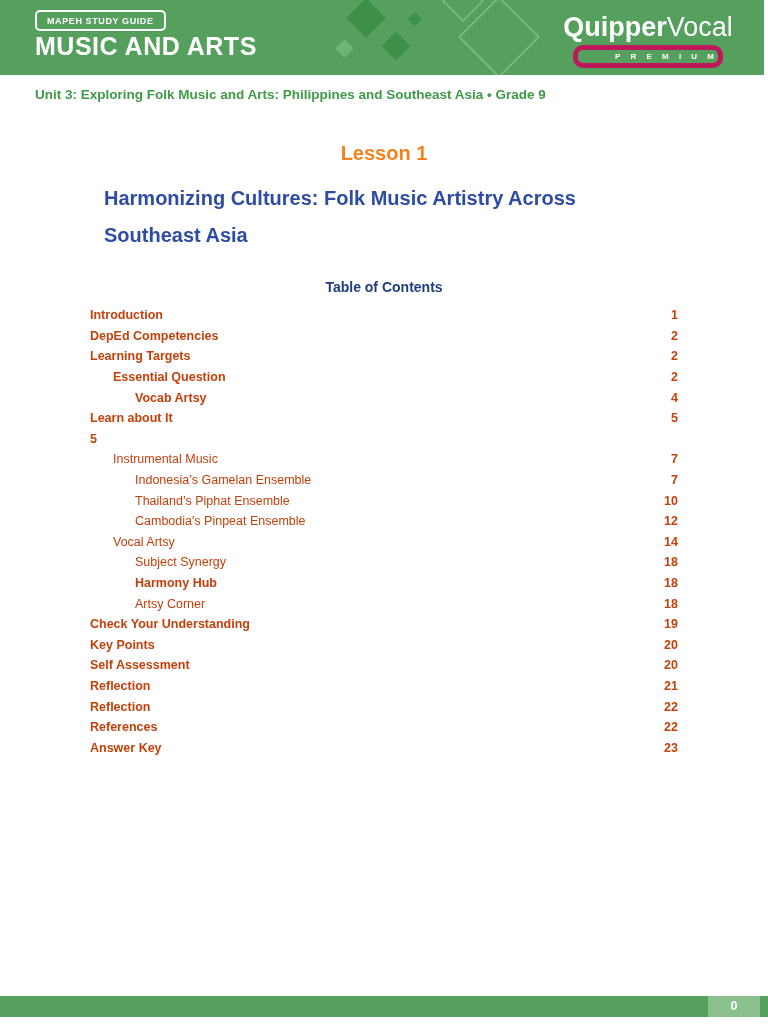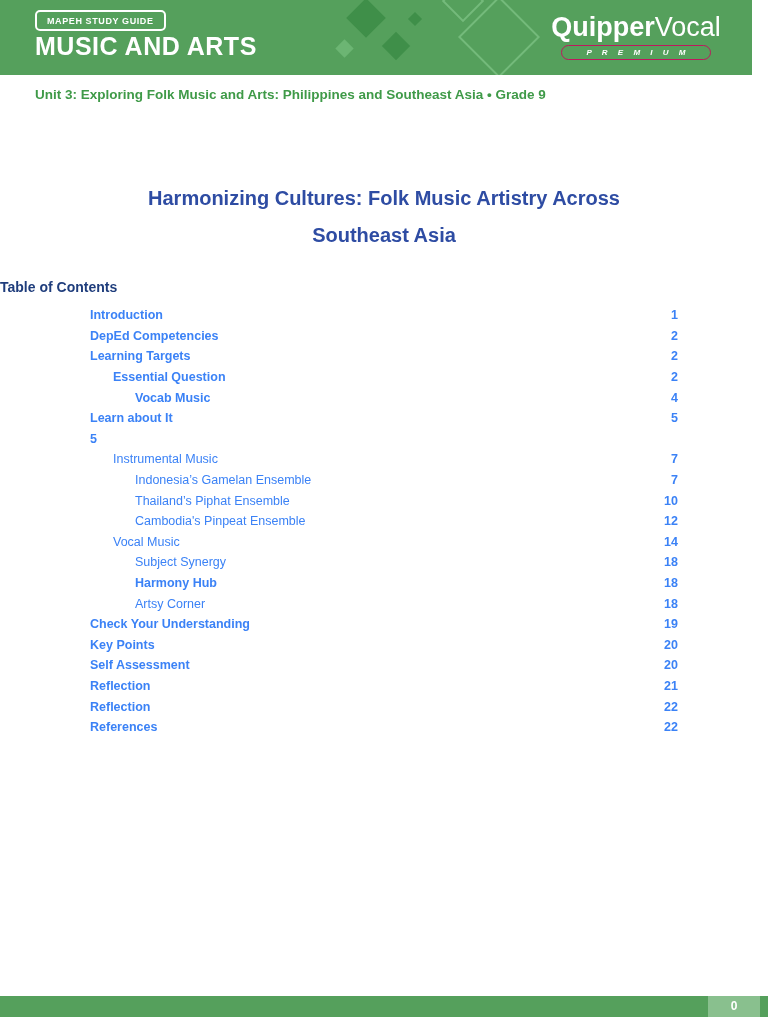--- a/index.html
+++ b/index.html
@@ -17,7 +17,7 @@
   
   .header {
     position: absolute;
-    top: 0; left: 0; right: 16px;
+    top: 0; left: 0; right: 4px;
     height: 75px;
     background: #55a05c;
     overflow: hidden;

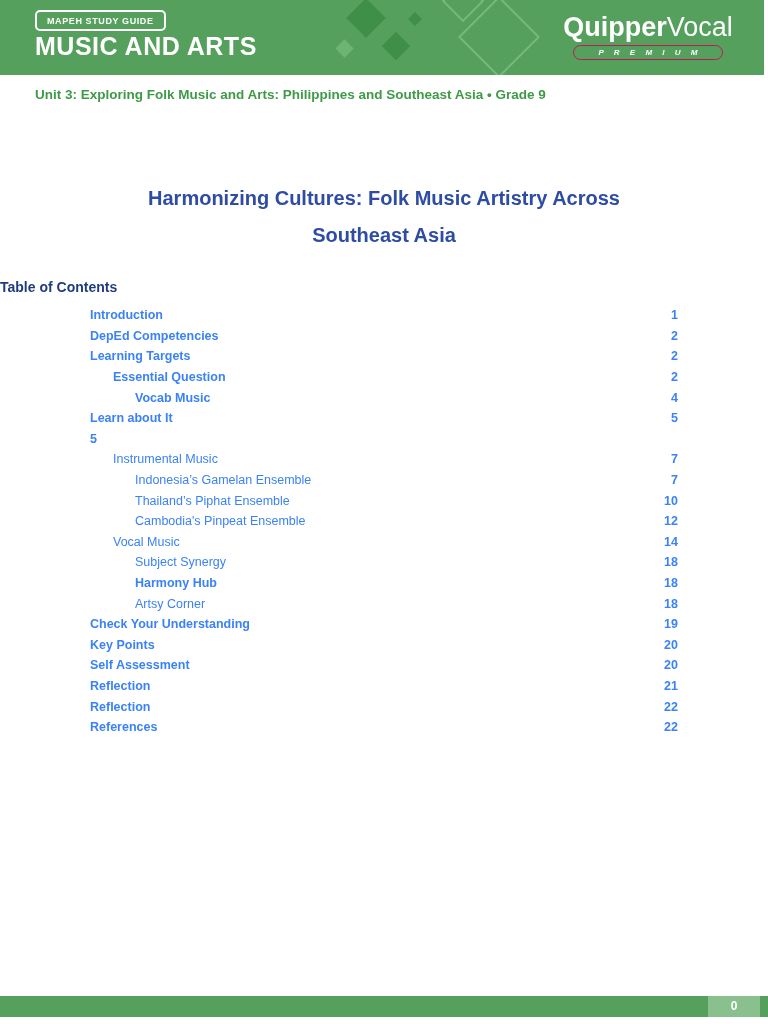--- a/index.html
+++ b/index.html
@@ -64,15 +64,14 @@
   .premium-pill {
     display: inline-block;
     margin-top: 4px;
-    border: 1px solid #be185d;
+    border: 5px solid #be185d;
     border-radius: 10px;
     font-size: 8px;
     font-weight: 600;
     letter-spacing: 4px;
     padding: 2px 0 2px 4px;
     width: 150px;
-    text-align: center;
-    font-style: italic;
+    text-align: right;
   }
 
   

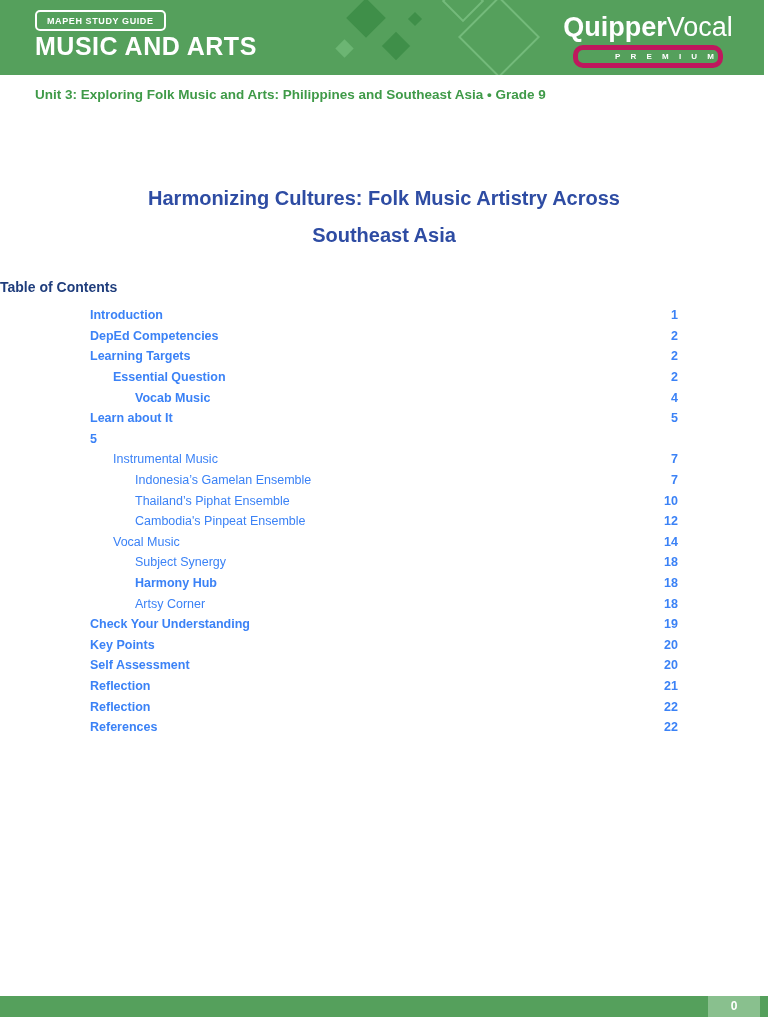--- a/index.html
+++ b/index.html
@@ -178,6 +178,7 @@
 
   <div class="unit-subtitle">Unit 3: Exploring Folk Music and Arts: Philippines and Southeast Asia • Grade 9</div>
 
+  <div class="lesson-label">Lesson 1</div>
   <div class="doc-title">Harmonizing Cultures: Folk Music Artistry Across Southeast Asia</div>
 
   <div class="toc-title">Table of Contents</div>

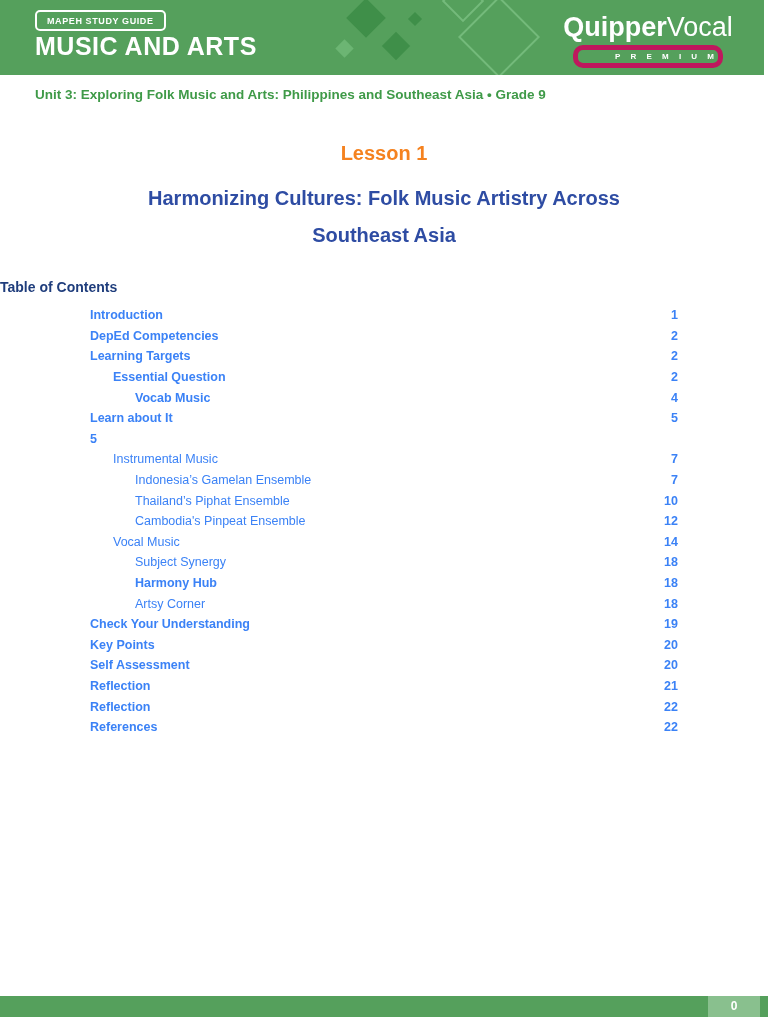--- a/index.html
+++ b/index.html
@@ -97,7 +97,6 @@
     top: 180px; left: 50%;
     transform: translateX(-50%);
     width: 560px;
-    text-align: center;
     color: #2e4ca3;
     font-size: 20px;
     font-weight: 700;

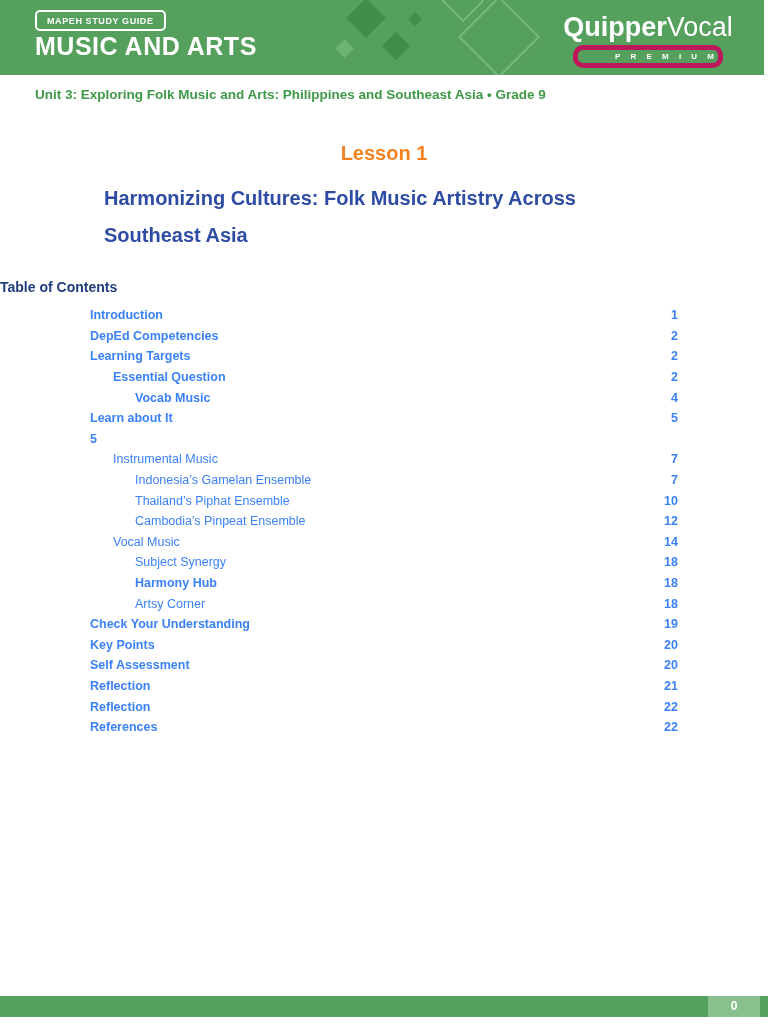--- a/index.html
+++ b/index.html
@@ -107,7 +107,7 @@
   .toc-title {
     position: absolute;
     top: 279px; left: 0; right: 0;
-    text-align: left;
+    text-align: center;
     color: #1f3d7c;
     font-size: 14px;
     font-weight: 700;

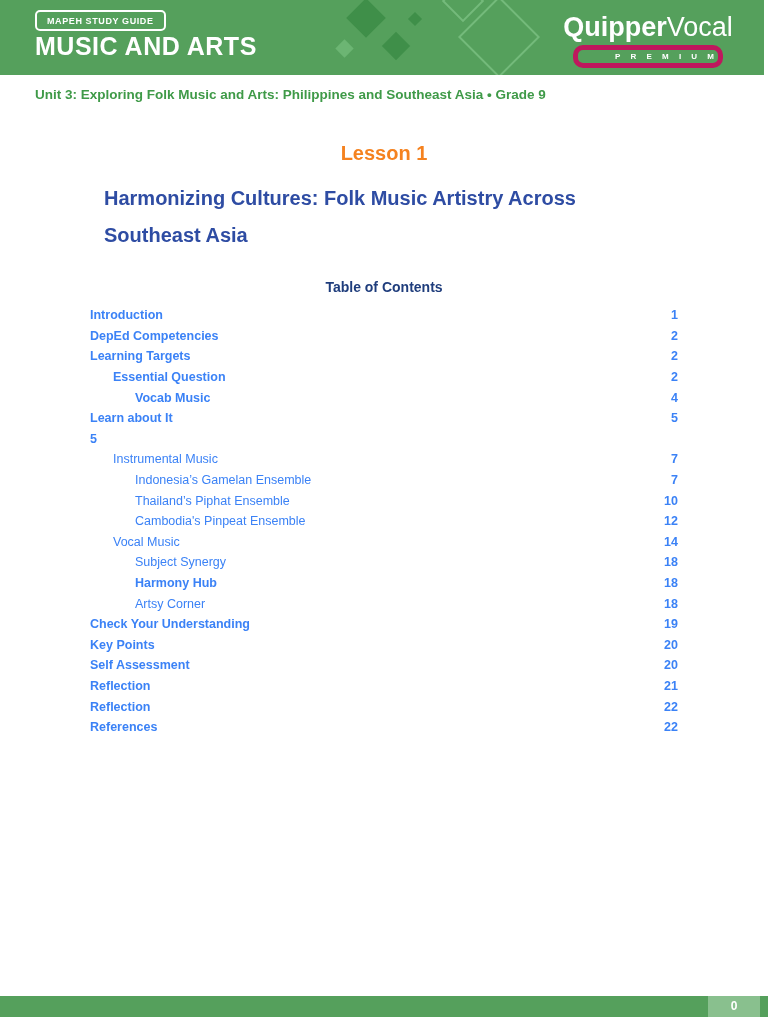--- a/index.html
+++ b/index.html
@@ -123,7 +123,7 @@
     align-items: center;
     height: 20.6px;
     font-size: 12.5px;
-    color: #3b82f6;
+    color: #c2410c;
   }
   .toc-row.bold .toc-label { font-weight: 700; }
   .toc-page { font-weight: 700; }

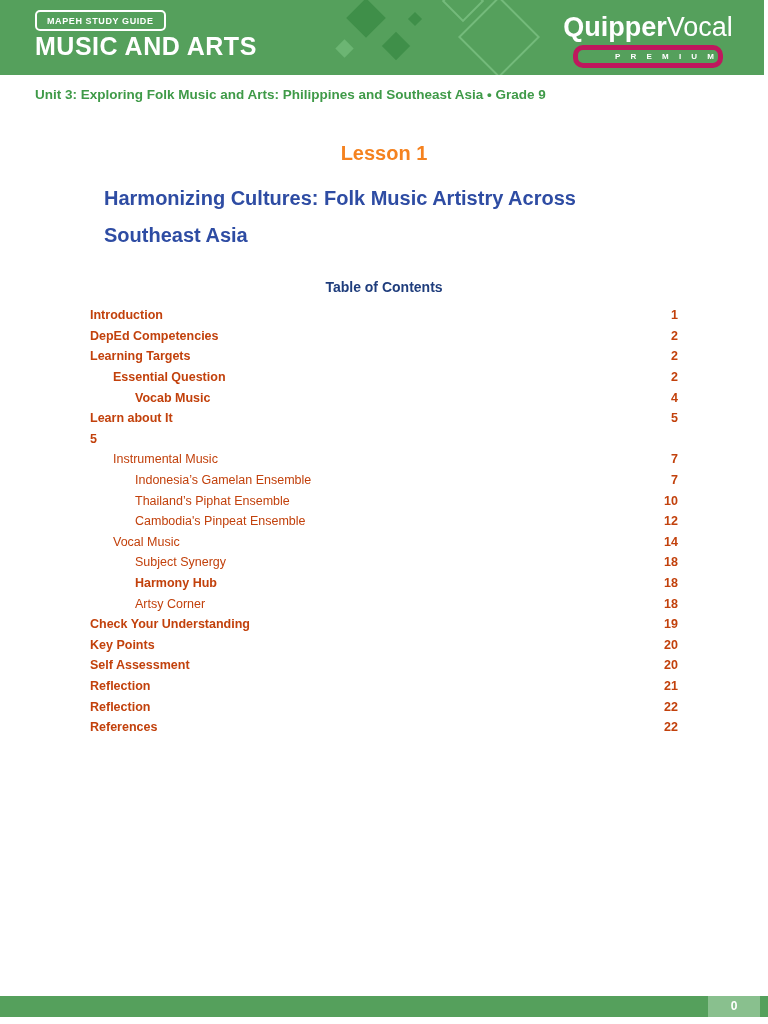--- a/index.html
+++ b/index.html
@@ -199,7 +199,7 @@
         <span class="toc-page">2</span>
       </div>
       <div class="toc-row bold">
-        <span class="toc-label indent-2">Vocab Music</span>
+        <span class="toc-label indent-2">Vocab Artsy</span>
         <span class="toc-page">4</span>
       </div>
       <div class="toc-row bold">

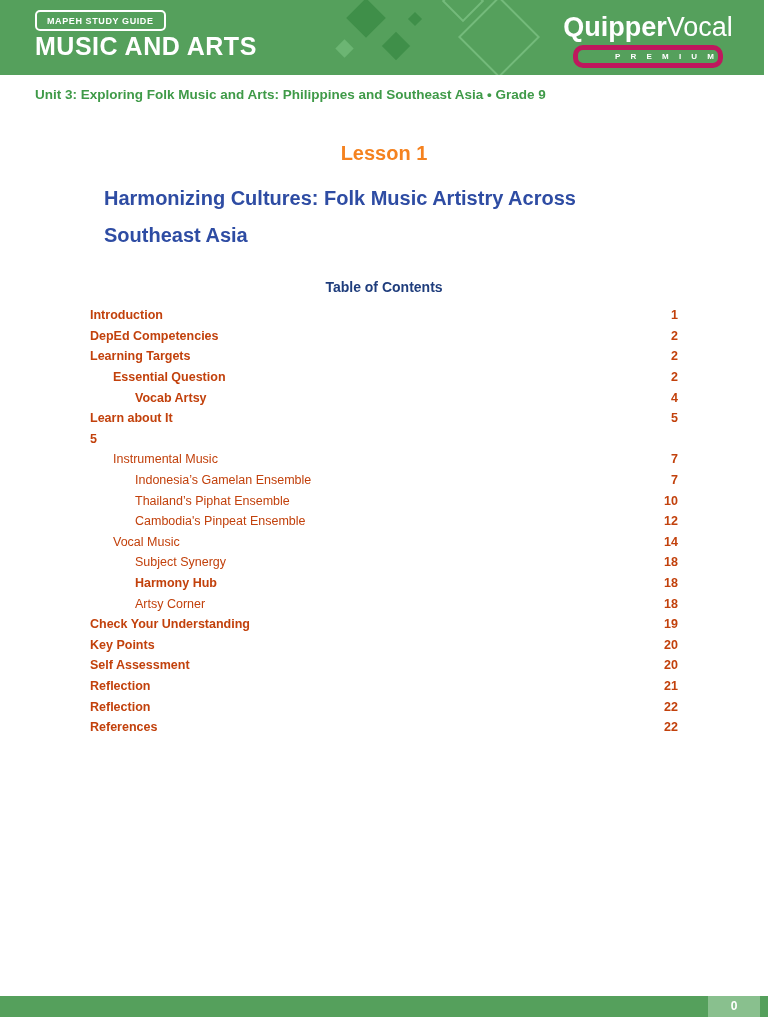--- a/index.html
+++ b/index.html
@@ -226,7 +226,7 @@
         <span class="toc-page">12</span>
       </div>
       <div class="toc-row">
-        <span class="toc-label indent-1">Vocal Music</span>
+        <span class="toc-label indent-1">Vocal Artsy</span>
         <span class="toc-page">14</span>
       </div>
       <div class="toc-row">

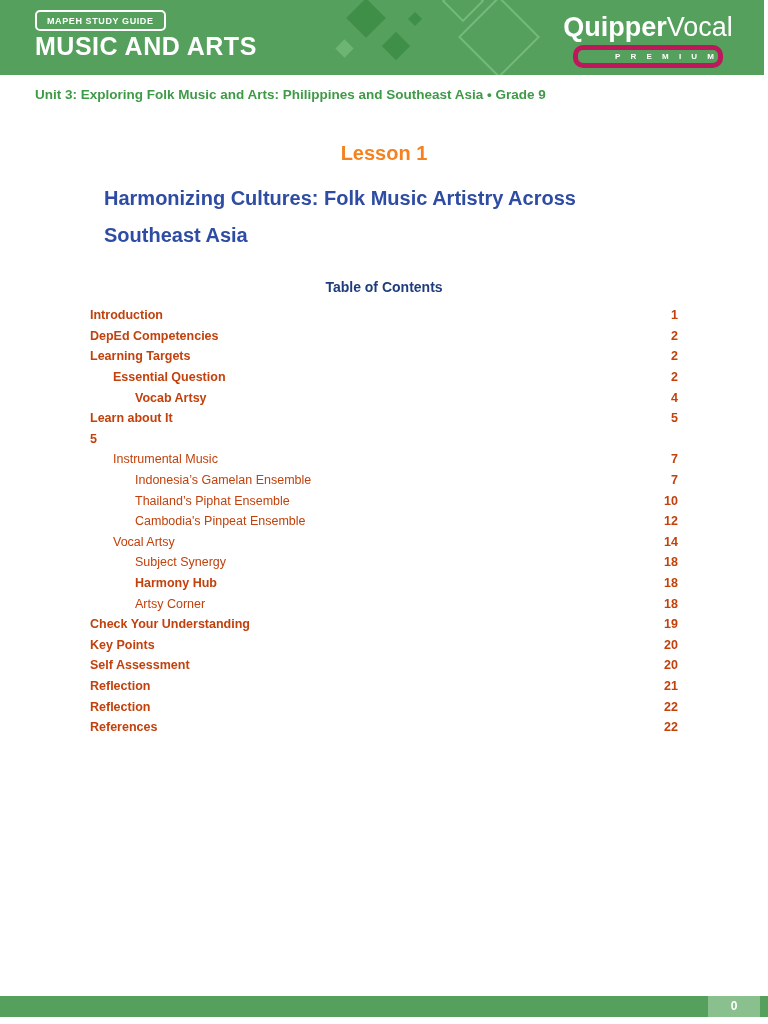--- a/index.html
+++ b/index.html
@@ -265,6 +265,10 @@
         <span class="toc-label indent-0">References</span>
         <span class="toc-page">22</span>
       </div>
+      <div class="toc-row bold">
+        <span class="toc-label indent-0">Answer Key</span>
+        <span class="toc-page">23</span>
+      </div>
     </div>
 
   <div class="footer-bar">

